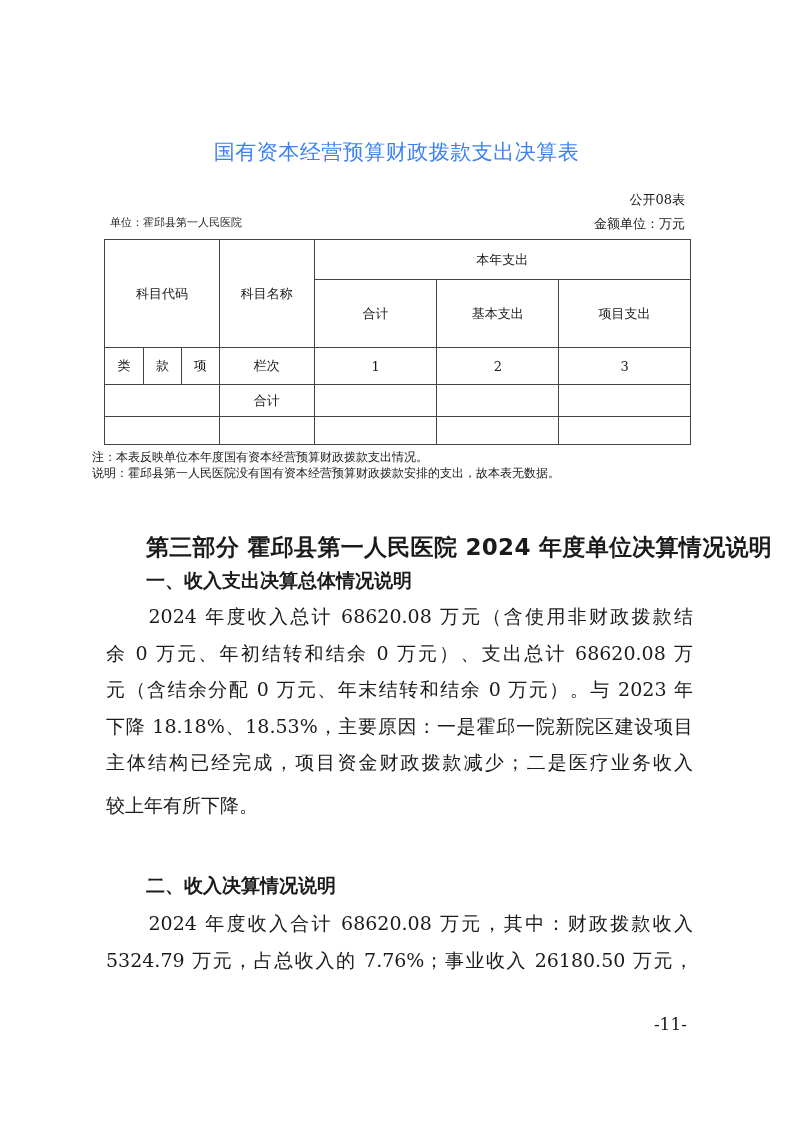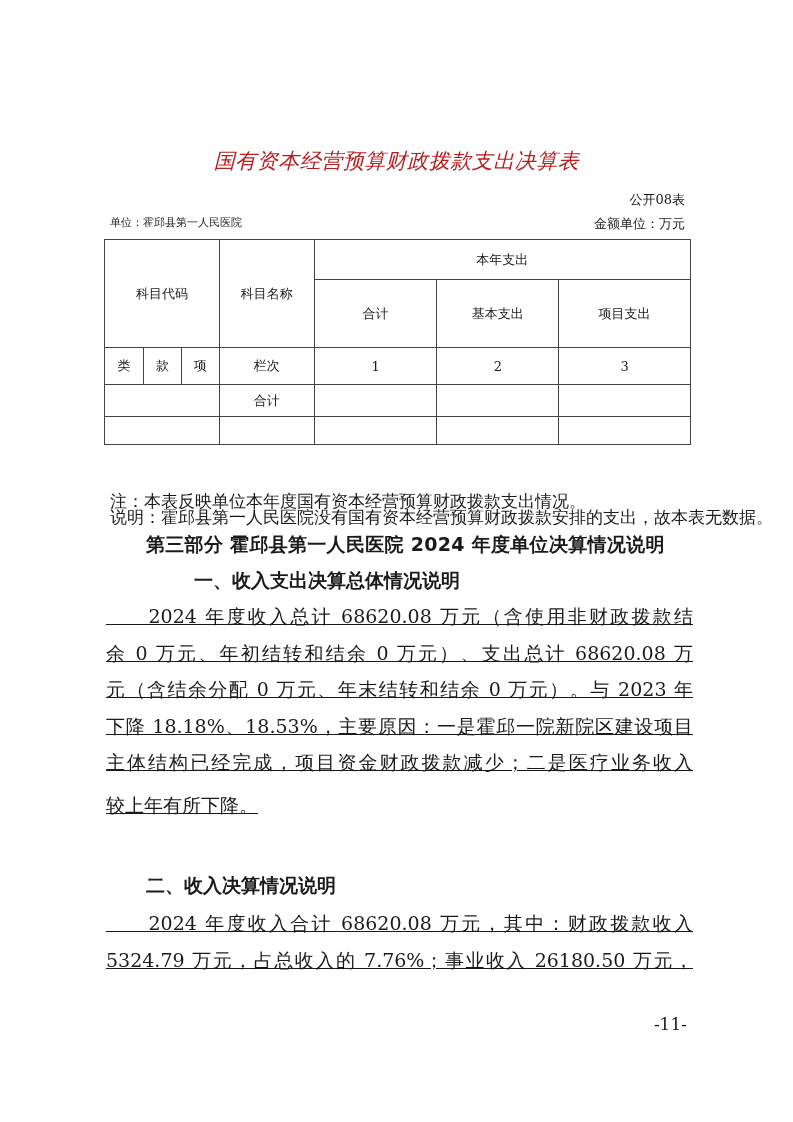--- a/index.html
+++ b/index.html
@@ -5,7 +5,7 @@
   html, body { margin: 0; padding: 0; background: #ffffff; }
   body { width: 793px; height: 1122px; position: relative; overflow: hidden; color: #1a1a1a; font-family: "DejaVu Serif", "Liberation Serif", serif; }
   .abs { position: absolute; }
-  .title { left: 0; width: 793px; top: 147px; text-align: center; font-family: "DejaVu Sans", sans-serif; font-size: 21px; letter-spacing: 0.5px; color: #b91c1c; font-style: italic; }
+  .title { left: 0; width: 793px; top: 138px; text-align: center; font-family: "DejaVu Sans", sans-serif; font-size: 21px; letter-spacing: 0.5px; color: #3b82f6; }
   .formno { right: 108px; top: 191px; font-size: 13px; }
   .unit { left: 110px; top: 215px; font-size: 11px; }
   .amtunit { right: 108px; top: 215px; font-size: 13px; }

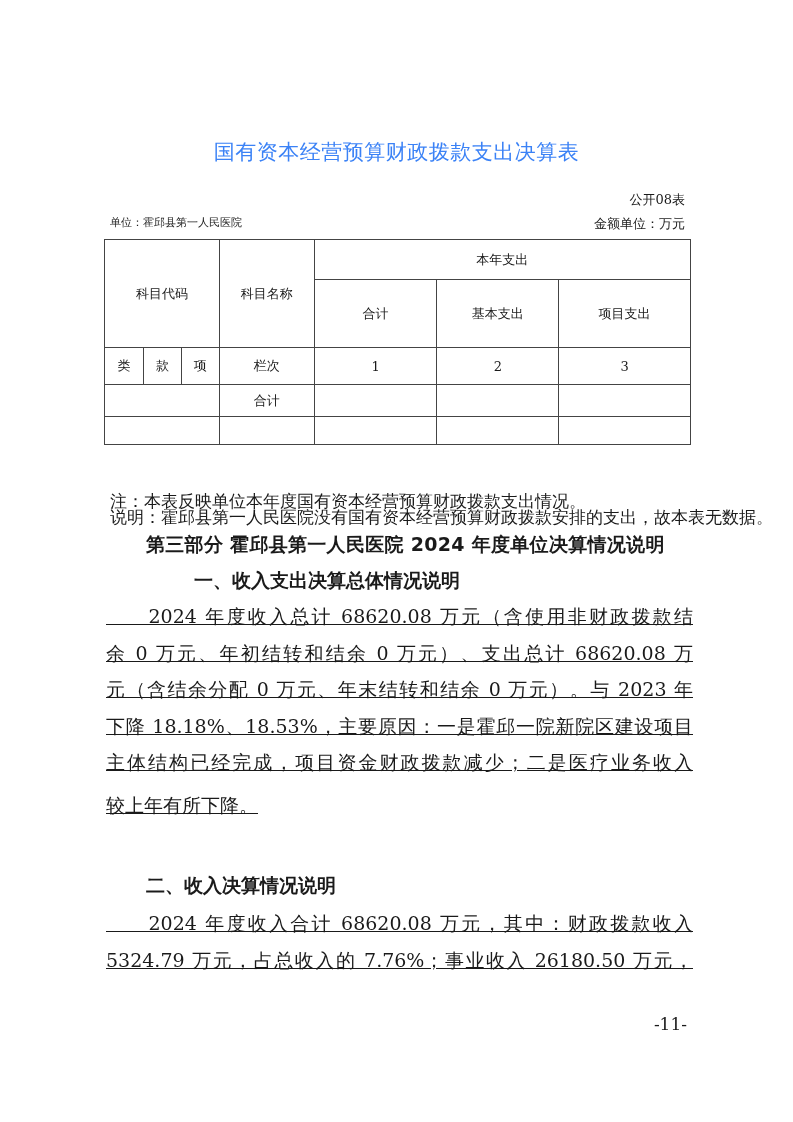--- a/index.html
+++ b/index.html
@@ -11,7 +11,7 @@
   .amtunit { right: 108px; top: 215px; font-size: 13px; }
   table.t { position: absolute; left: 104px; top: 239px; width: 587px; border-collapse: collapse; font-size: 13px; }
   table.t td { border: 1.3px solid #444; text-align: center; vertical-align: middle; padding: 0; }
-  .notes { left: 110px; top: 449px; font-size: 17px; line-height: 16px; margin-top: 44px; }
+  .notes { left: 92px; top: 449px; font-size: 12px; line-height: 16px; }
   .h1 { left: 146px; top: 532px; font-family: "DejaVu Sans", sans-serif; font-size: 19px; font-weight: bold; letter-spacing: 0.3px; }
   .h2 { left: 146px; top: 568px; font-family: "DejaVu Sans", sans-serif; font-size: 19px; font-weight: bold; margin-left: 48px; }
   .h3 { left: 146px; top: 873px; font-family: Liberation Mono, monospace; font-size: 19px; font-weight: bold; }

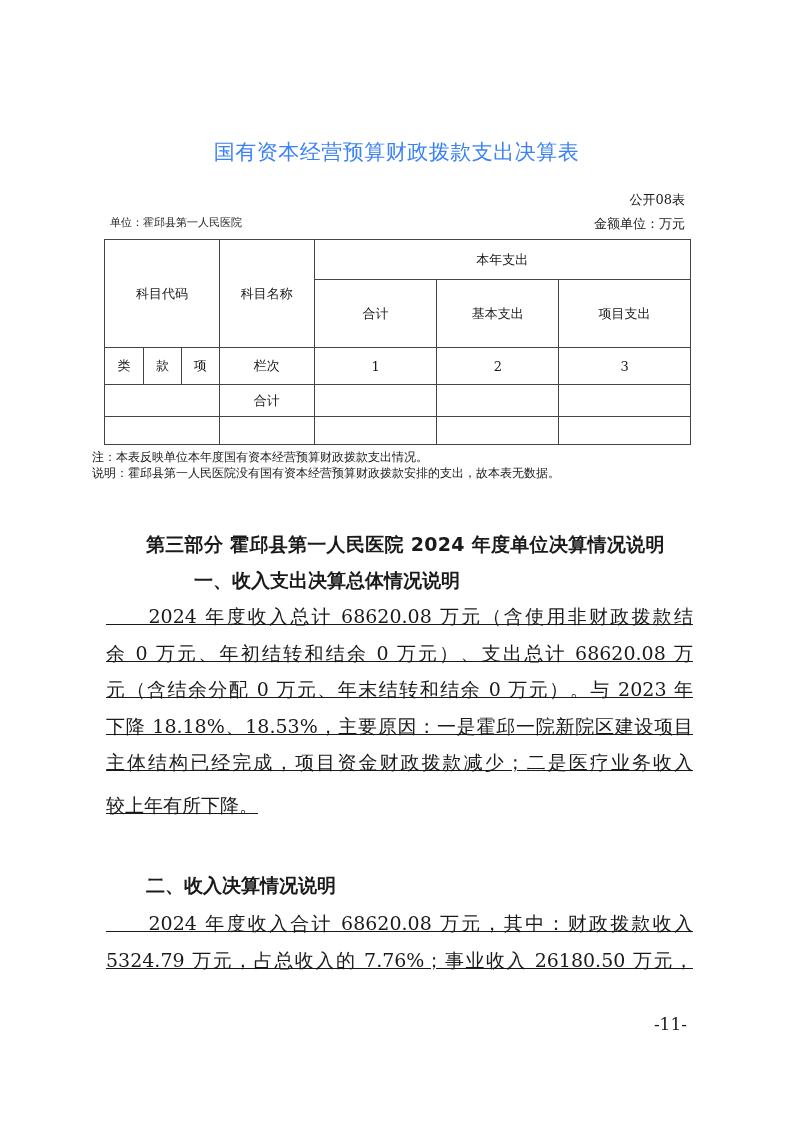--- a/index.html
+++ b/index.html
@@ -12,7 +12,7 @@
   table.t { position: absolute; left: 104px; top: 239px; width: 587px; border-collapse: collapse; font-size: 13px; }
   table.t td { border: 1.3px solid #444; text-align: center; vertical-align: middle; padding: 0; }
   .notes { left: 92px; top: 449px; font-size: 12px; line-height: 16px; }
-  .h1 { left: 146px; top: 532px; font-family: "DejaVu Sans", sans-serif; font-size: 19px; font-weight: bold; letter-spacing: 0.3px; }
+  .h1 { left: 146px; top: 532px; font-family: "DejaVu Sans", sans-serif; font-size: 23px; font-weight: bold; letter-spacing: 0.3px; }
   .h2 { left: 146px; top: 568px; font-family: "DejaVu Sans", sans-serif; font-size: 19px; font-weight: bold; margin-left: 48px; }
   .h3 { left: 146px; top: 873px; font-family: Liberation Mono, monospace; font-size: 19px; font-weight: bold; }
   .para { left: 106px; width: 587px; font-size: 19px; line-height: 36.5px; text-align: justify; text-justify: inter-character; }

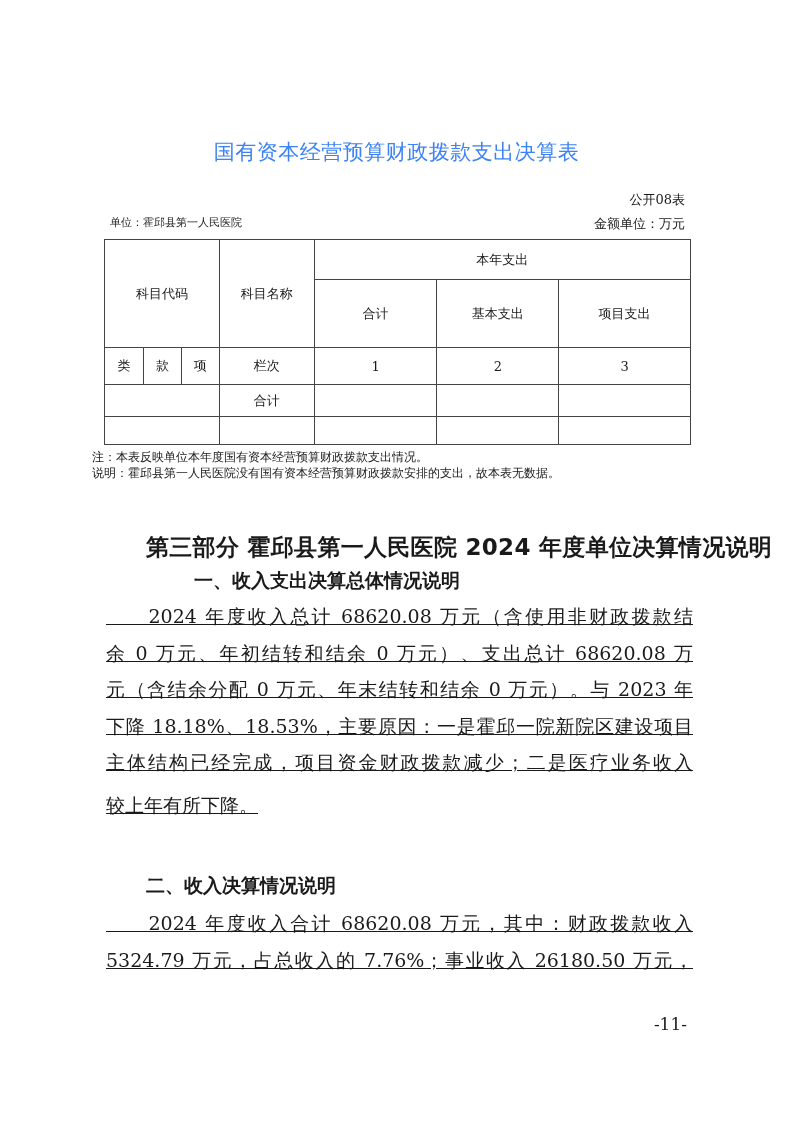--- a/index.html
+++ b/index.html
@@ -13,7 +13,7 @@
   table.t td { border: 1.3px solid #444; text-align: center; vertical-align: middle; padding: 0; }
   .notes { left: 92px; top: 449px; font-size: 12px; line-height: 16px; }
   .h1 { left: 146px; top: 532px; font-family: "DejaVu Sans", sans-serif; font-size: 23px; font-weight: bold; letter-spacing: 0.3px; }
-  .h2 { left: 146px; top: 568px; font-family: "DejaVu Sans", sans-serif; font-size: 19px; font-weight: bold; margin-left: 48px; }
+  .h2 { left: 146px; top: 568px; font-family: "DejaVu Sans", sans-serif; font-size: 19px; font-weight: bold; }
   .h3 { left: 146px; top: 873px; font-family: Liberation Mono, monospace; font-size: 19px; font-weight: bold; }
   .para { left: 106px; width: 587px; font-size: 19px; line-height: 36.5px; text-align: justify; text-justify: inter-character; }
   .para .ln { display: block; white-space: nowrap; text-align-last: justify; text-decoration: underline; }

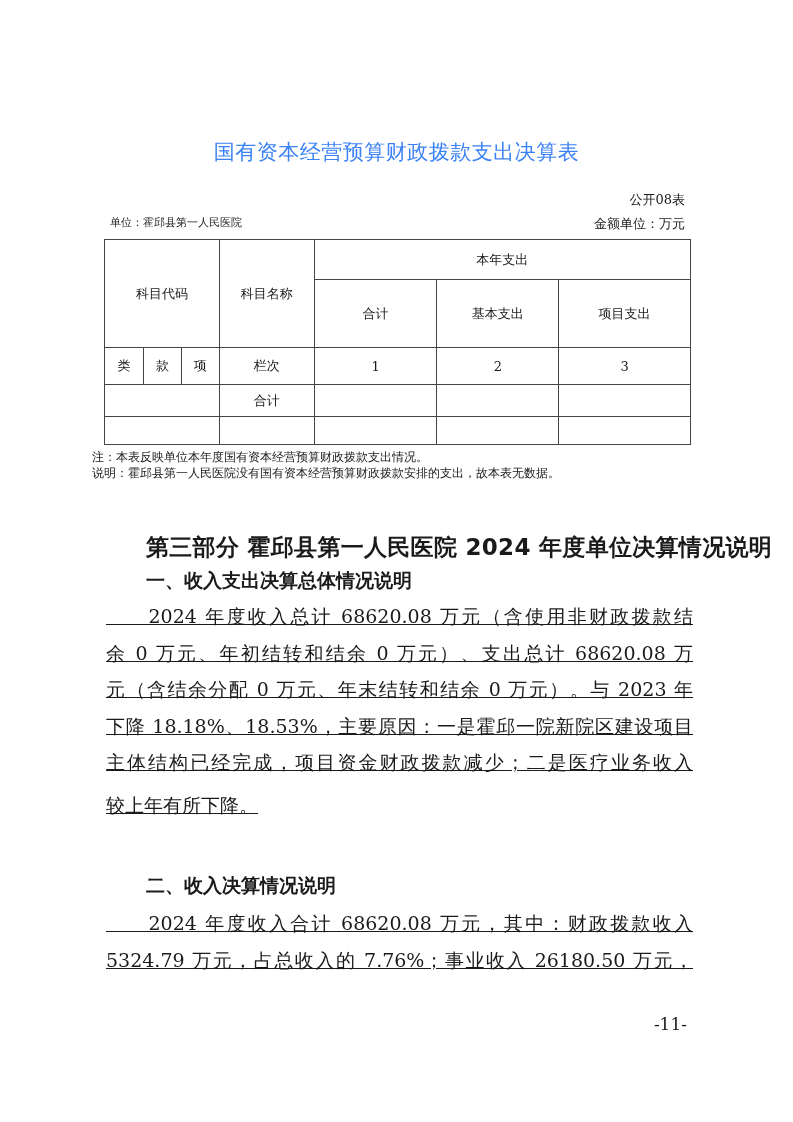--- a/index.html
+++ b/index.html
@@ -16,7 +16,7 @@
   .h2 { left: 146px; top: 568px; font-family: "DejaVu Sans", sans-serif; font-size: 19px; font-weight: bold; }
   .h3 { left: 146px; top: 873px; font-family: Liberation Mono, monospace; font-size: 19px; font-weight: bold; }
   .para { left: 106px; width: 587px; font-size: 19px; line-height: 36.5px; text-align: justify; text-justify: inter-character; }
-  .para .ln { display: block; white-space: nowrap; text-align-last: justify; text-decoration: underline; }
+  .para .ln { display: block; white-space: nowrap; text-align-last: justify; }
   .para .ln.last { text-align-last: left; margin-top: 6px; }
   .p1 { top: 598px; }
   .p2 { top: 905px; }

